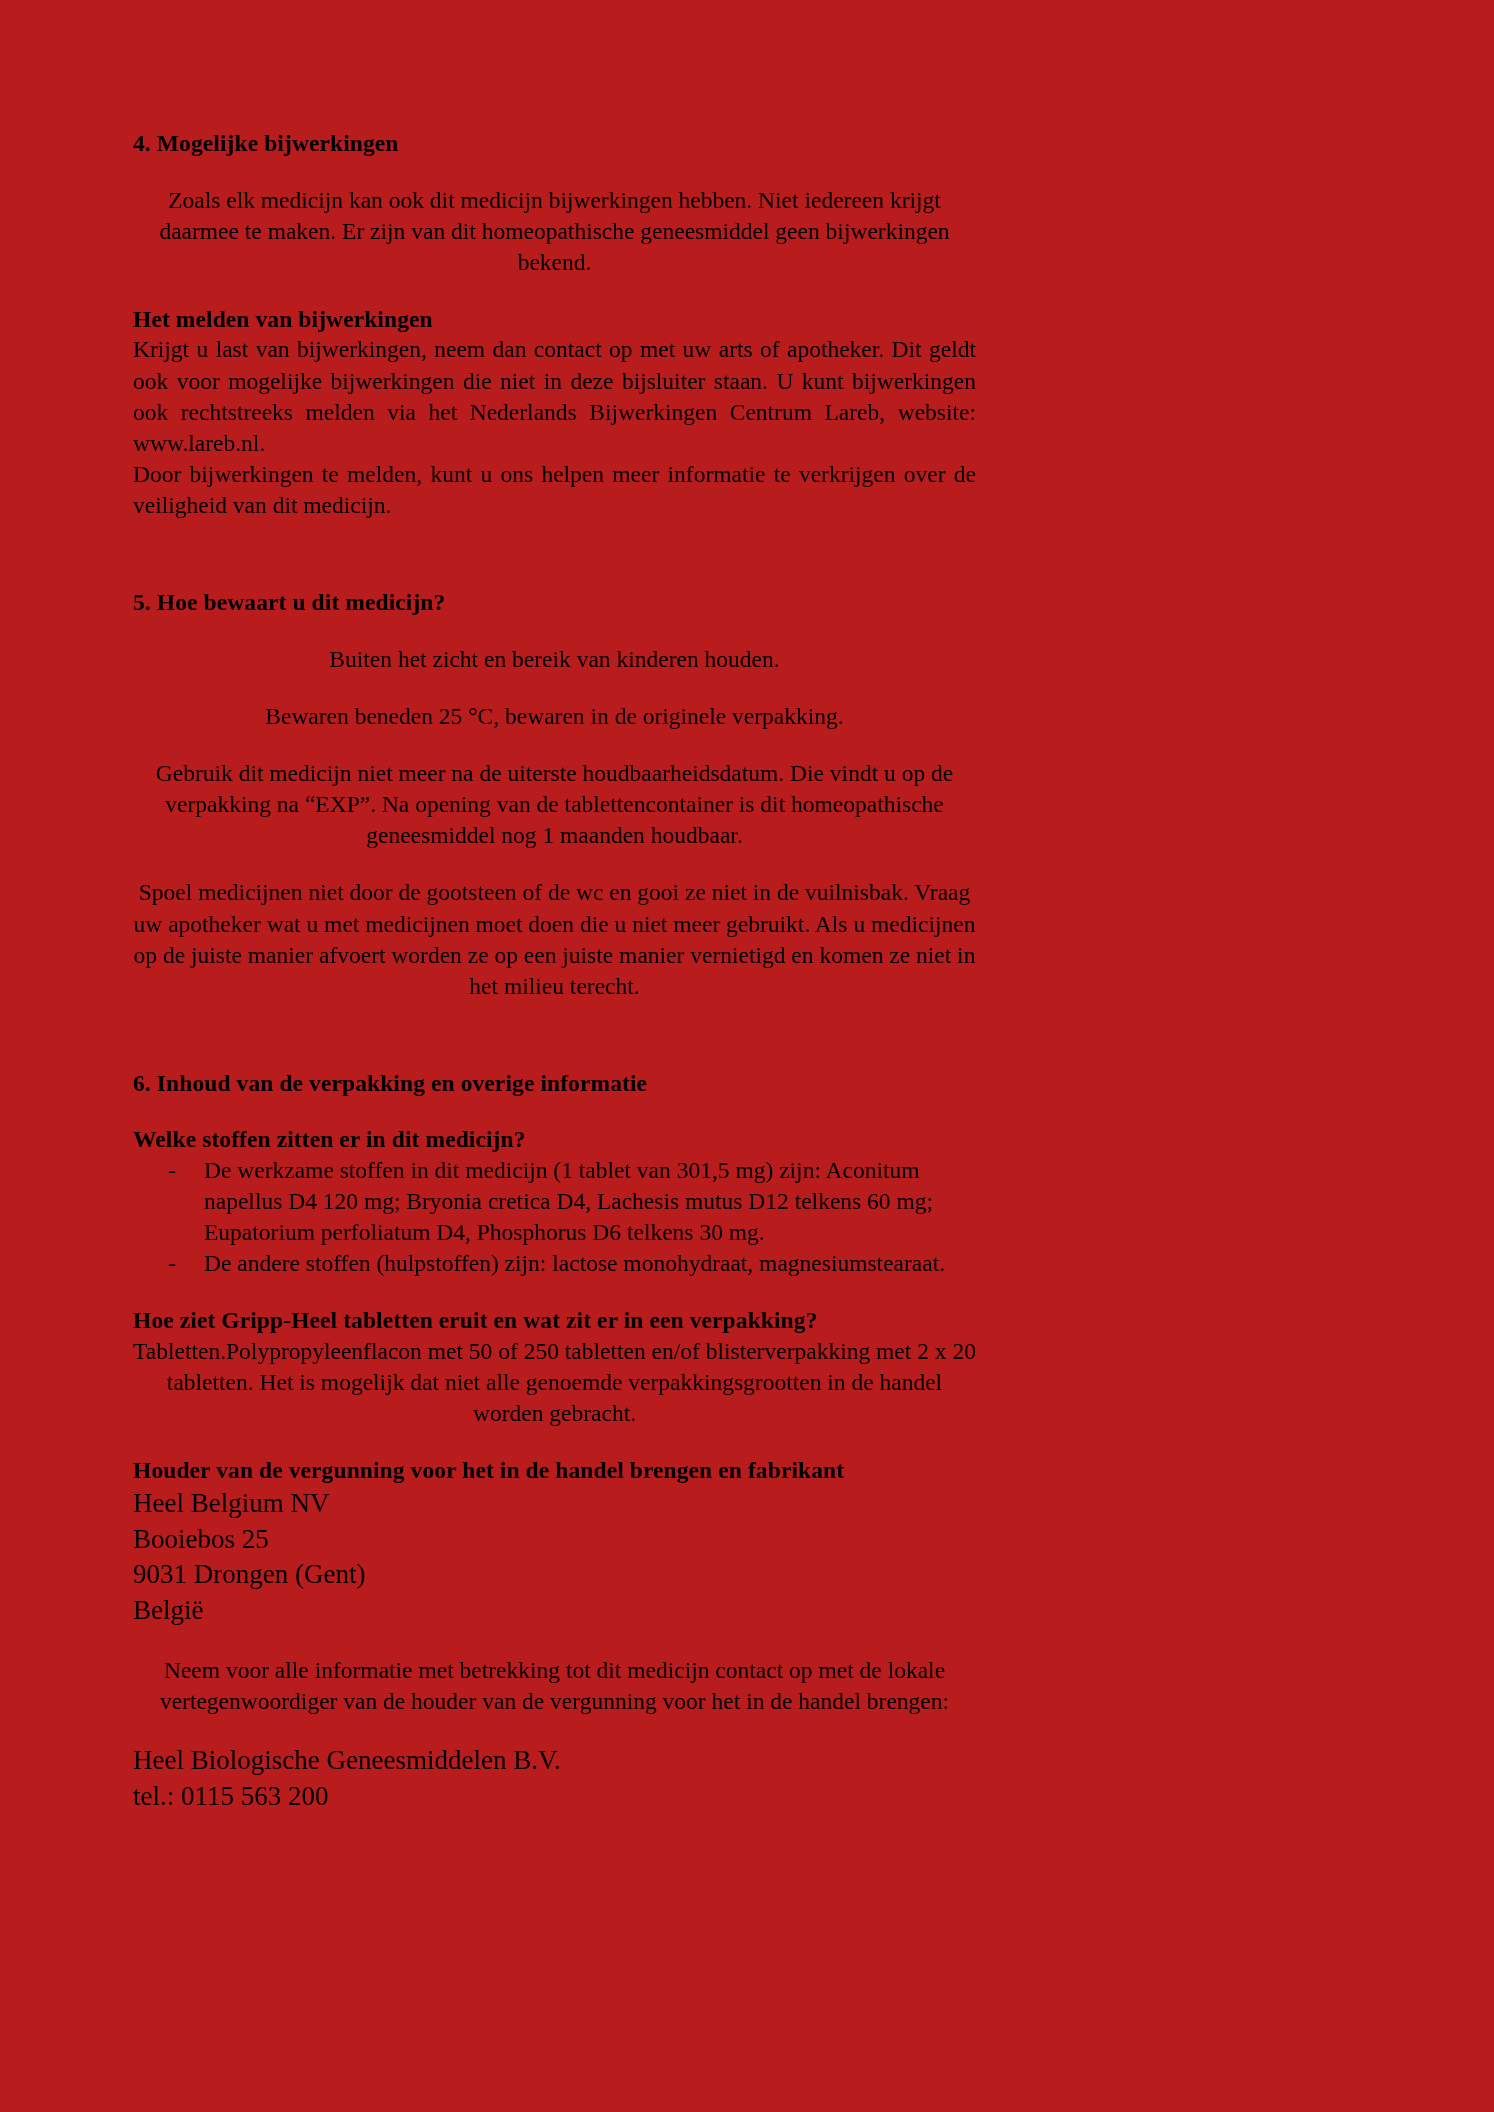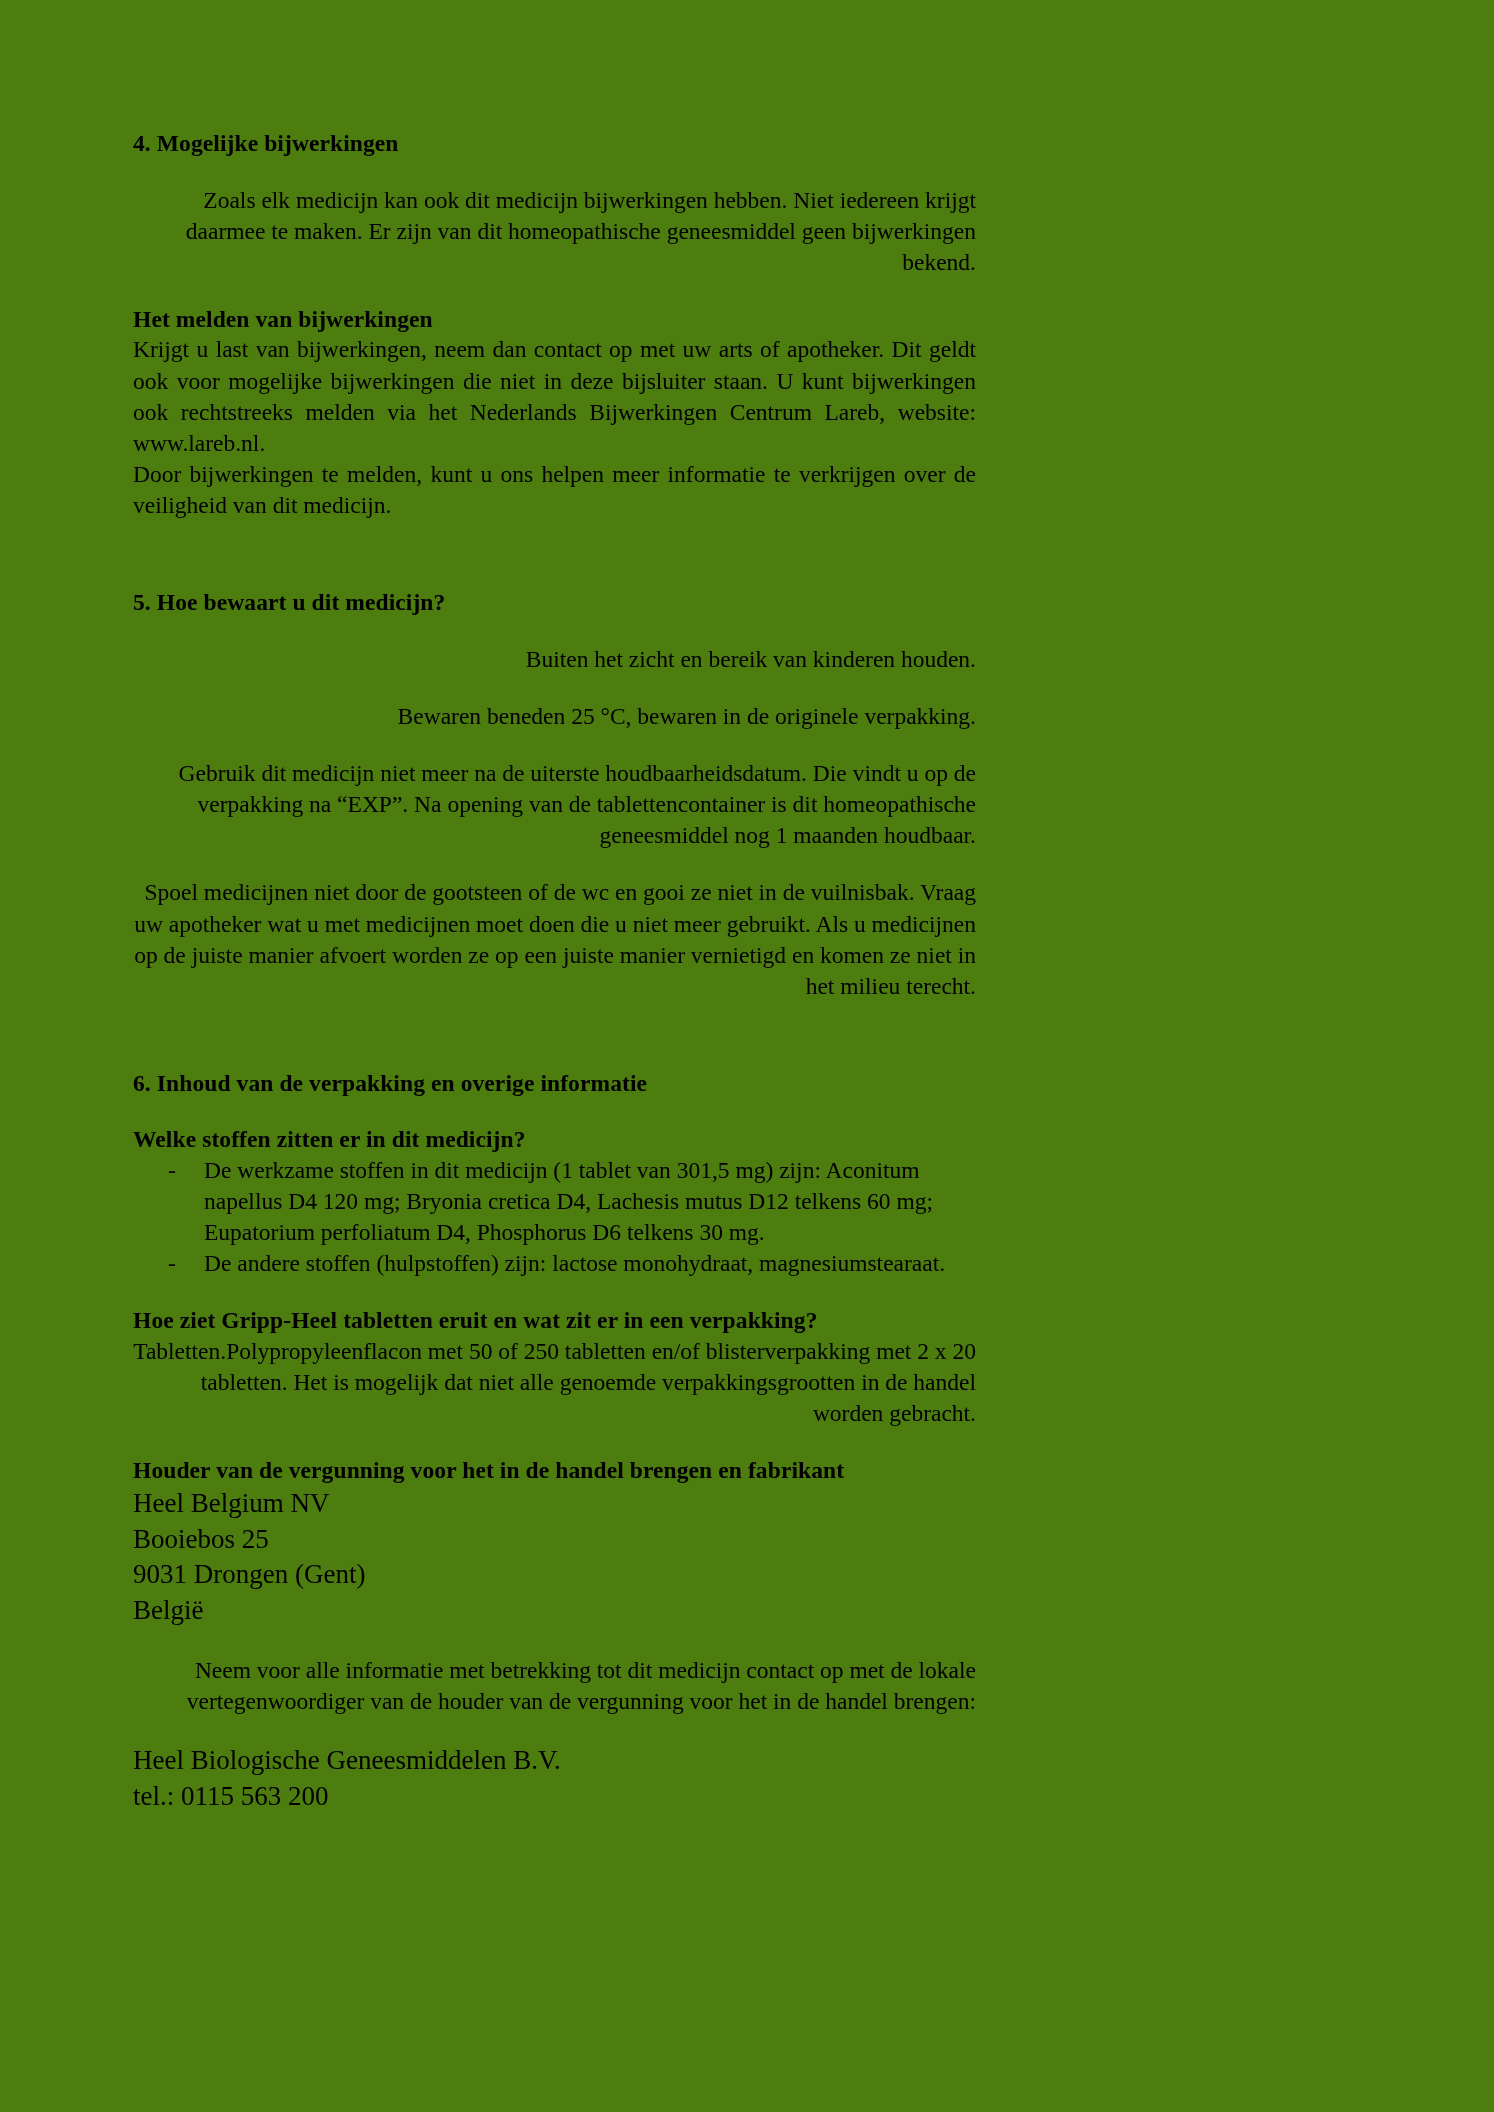--- a/index.html
+++ b/index.html
@@ -15,7 +15,7 @@
     position: relative;
     width: 1494px;
     height: 2112px;
-    background: #4d7c0f;
+    background: #b91c1c;
     margin: 0 auto;
     overflow: hidden;
   }

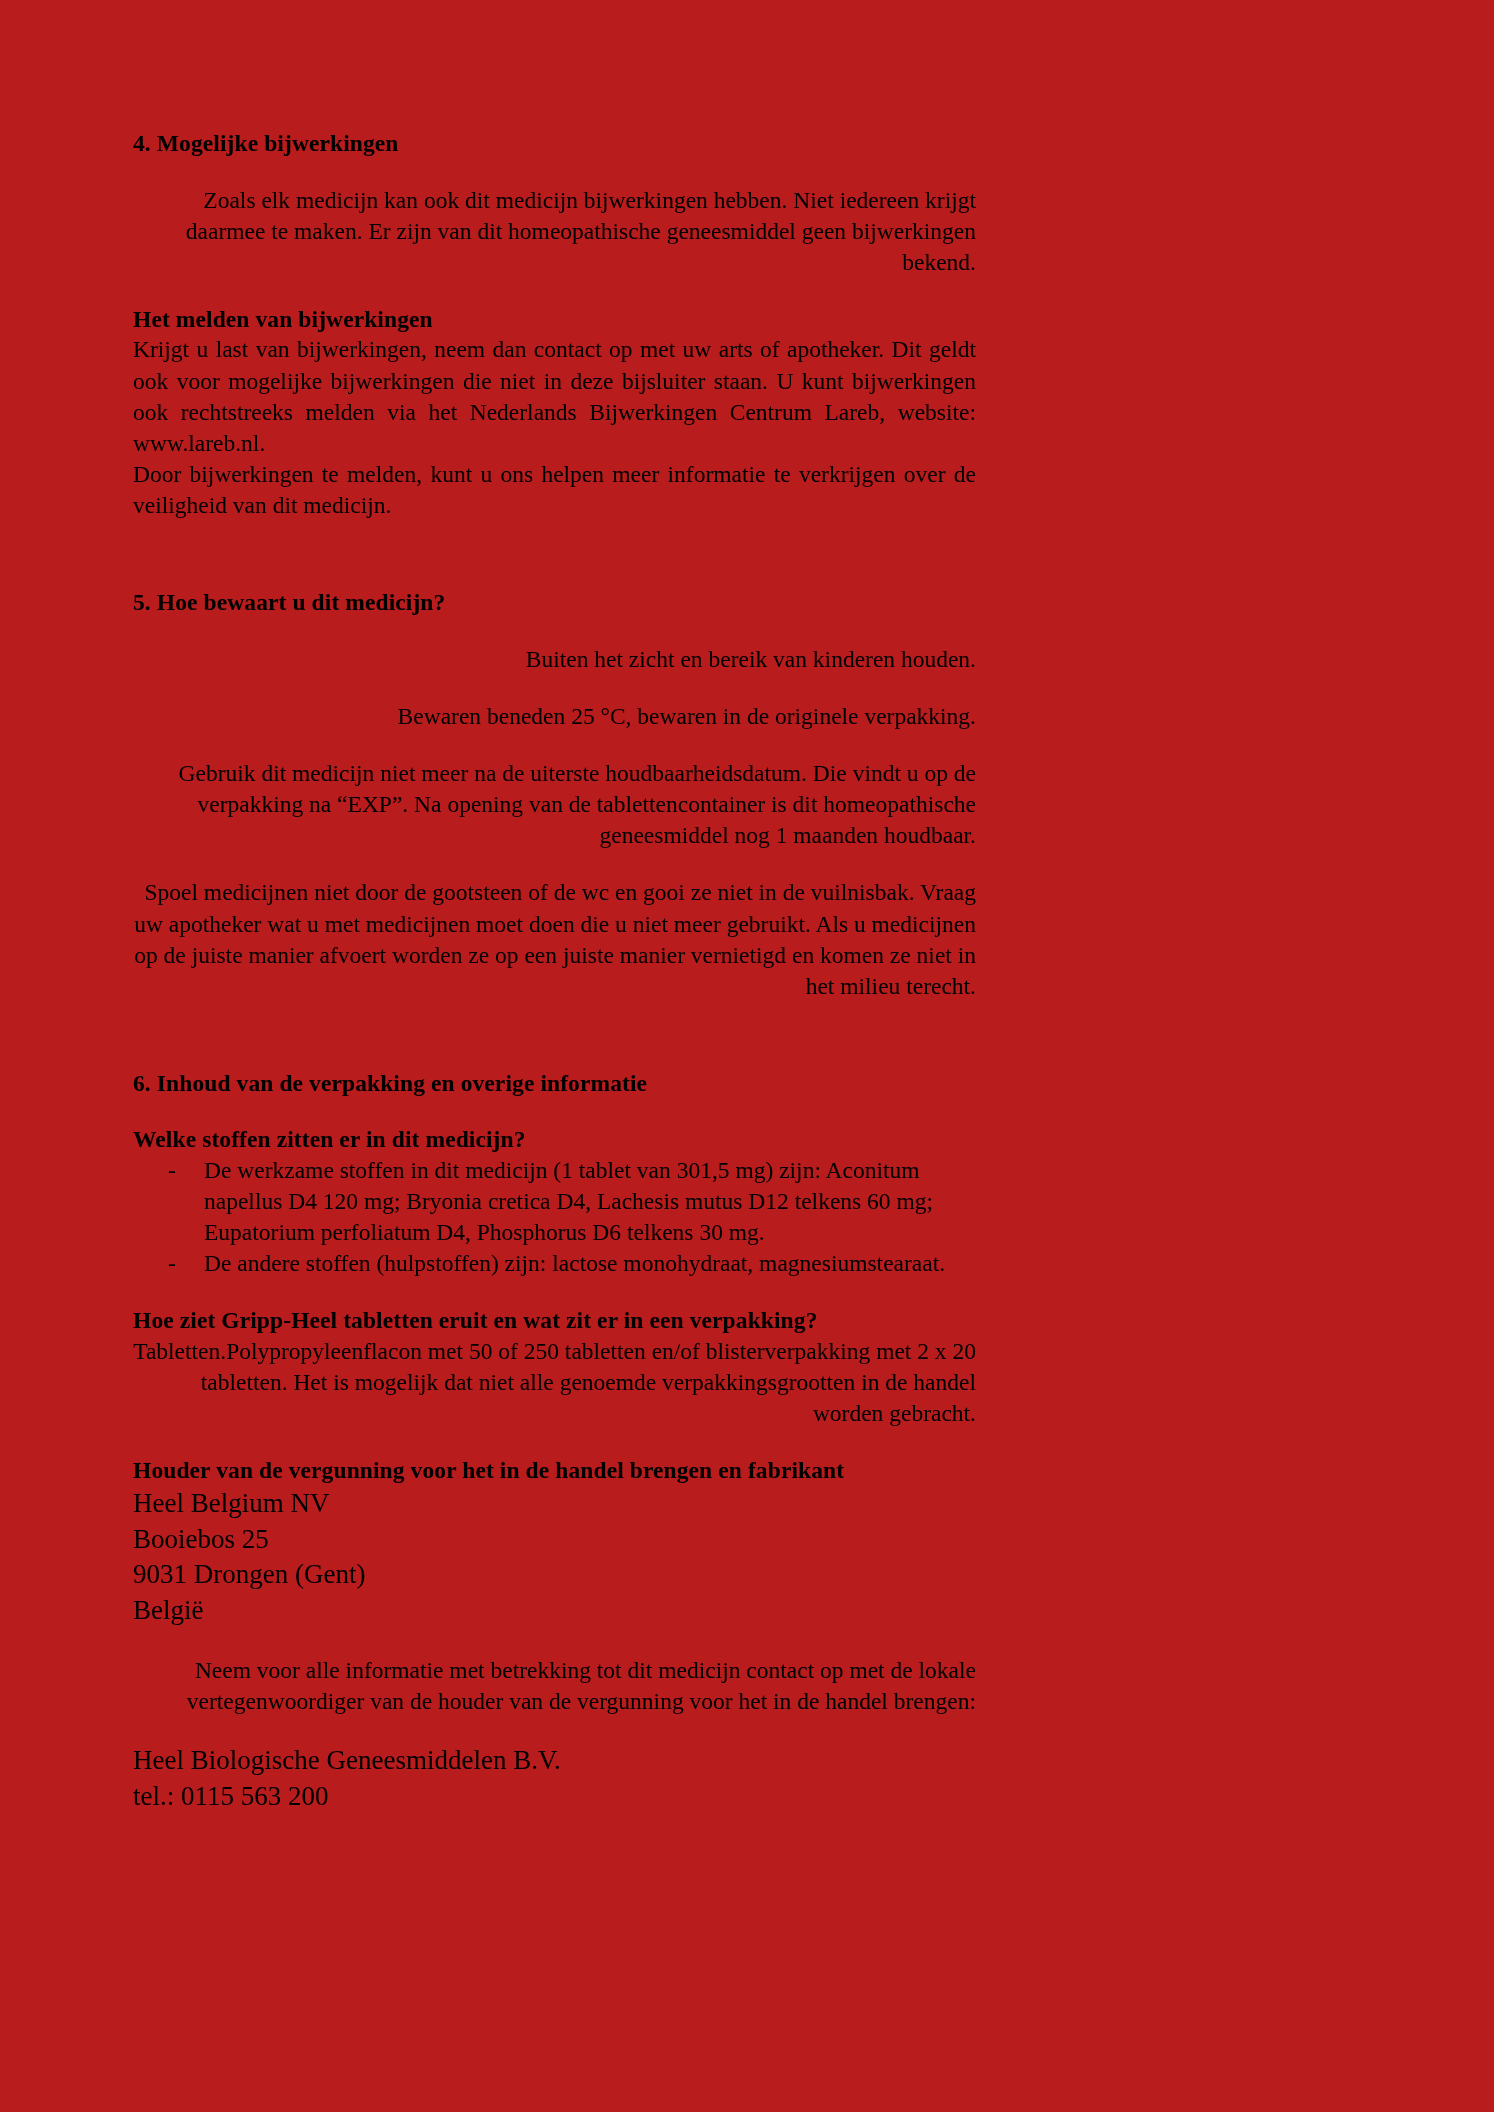--- a/index.html
+++ b/index.html
@@ -44,7 +44,7 @@
     font-size: 23.5px;
     line-height: 1.325;
     margin: 0;
-    text-align: right;
+    text-align: center;
   }
   p.body.justified {
     text-align: justify;

